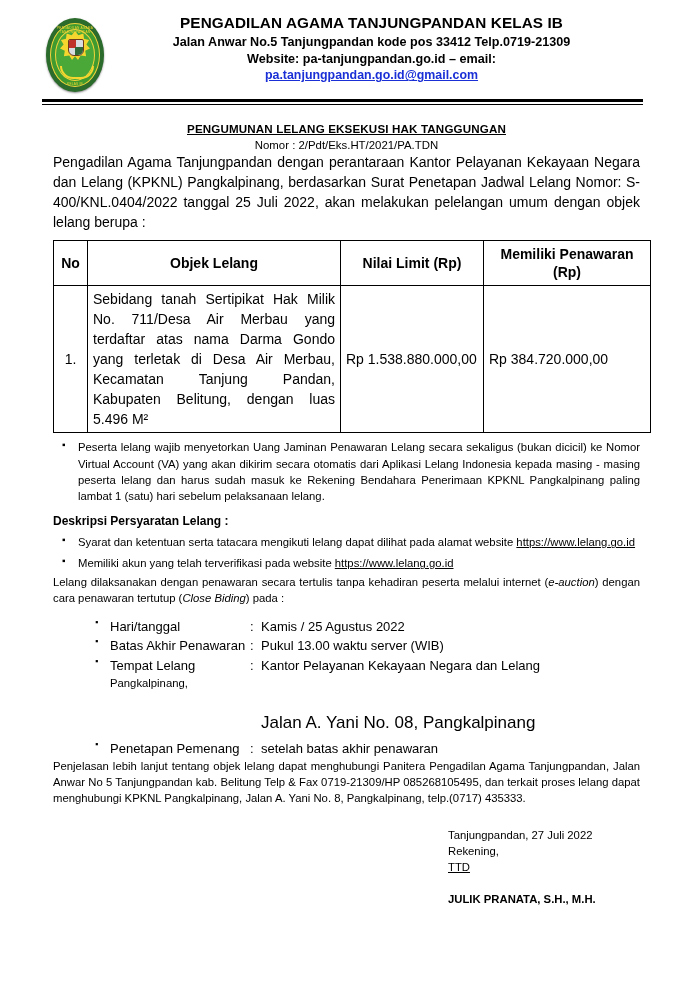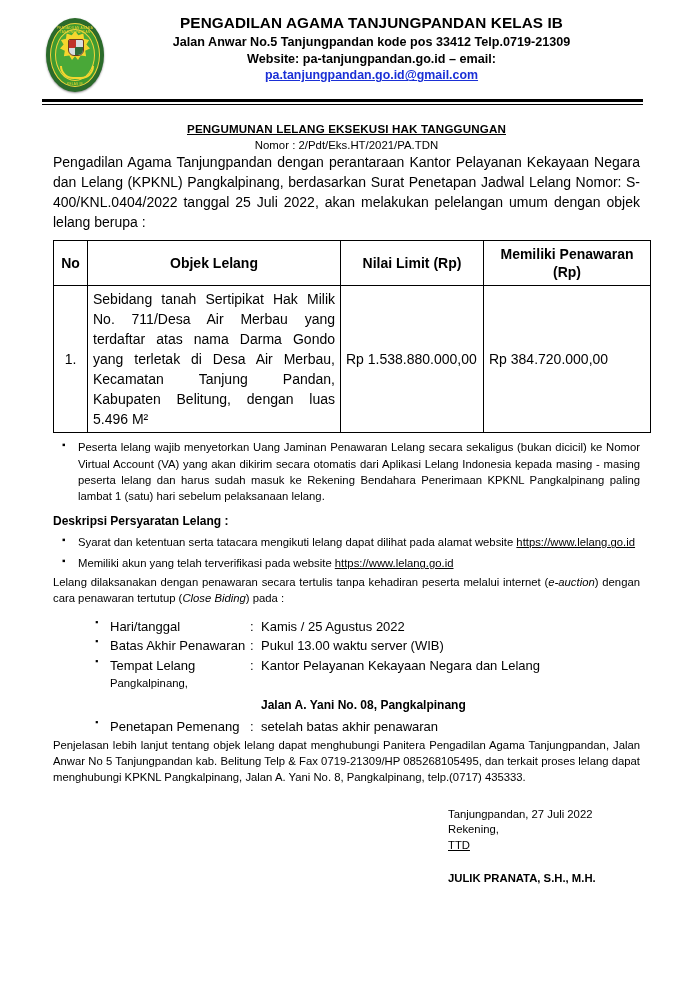--- a/index.html
+++ b/index.html
@@ -304,9 +304,8 @@
   .detail-addr {
     padding-left: 208px;
     line-height: 1.50;
-    font-size: 12px;
-    margin-top: 4px;
-    font-weight: bold;
+    font-size: 17px;
+    margin-top: 18px;
   }
 
   .closing {

